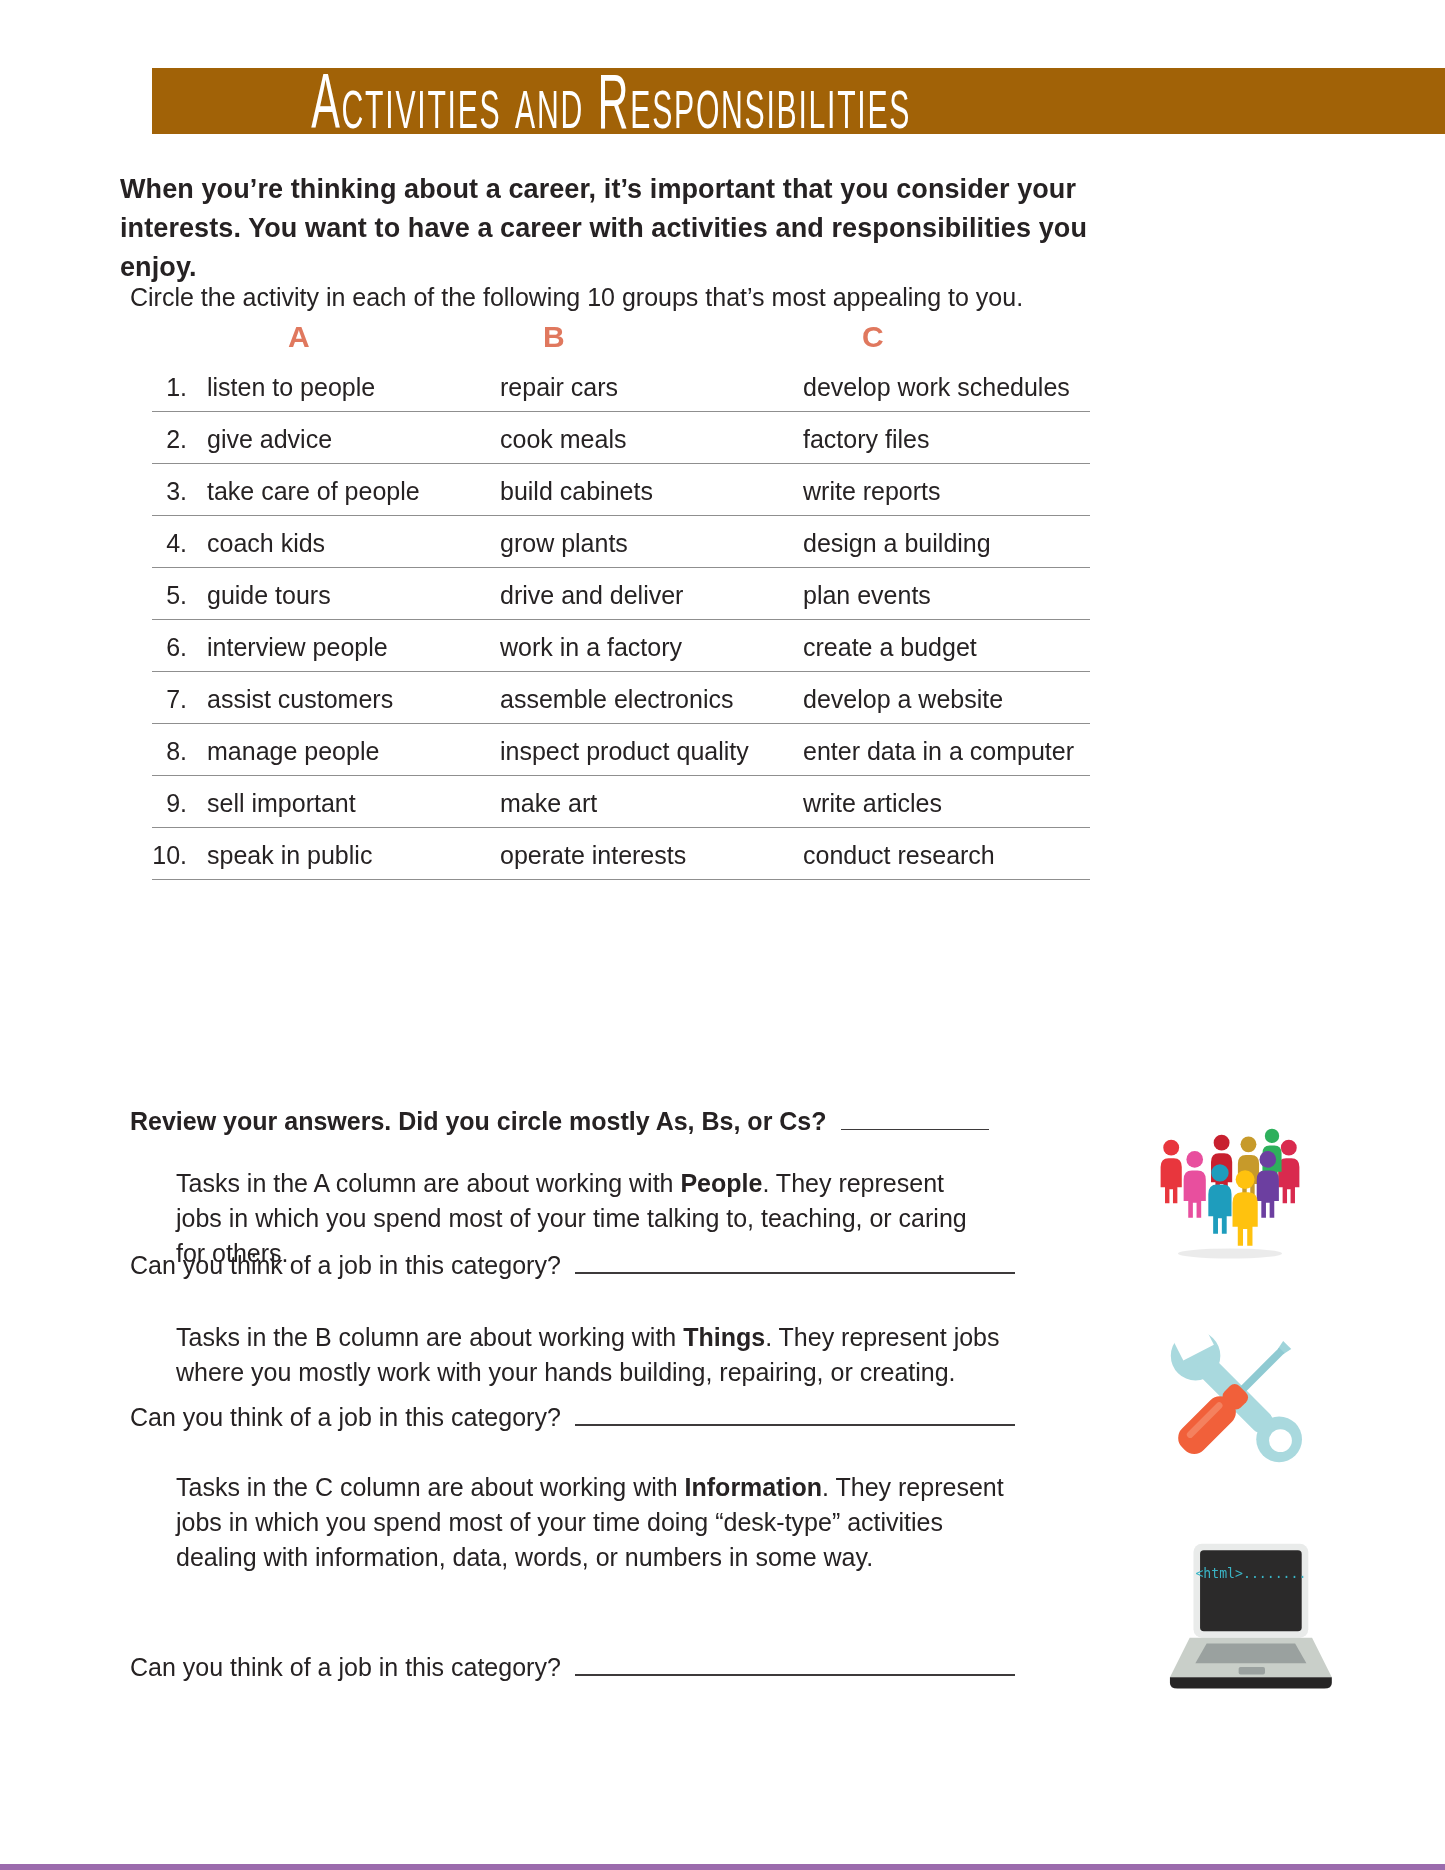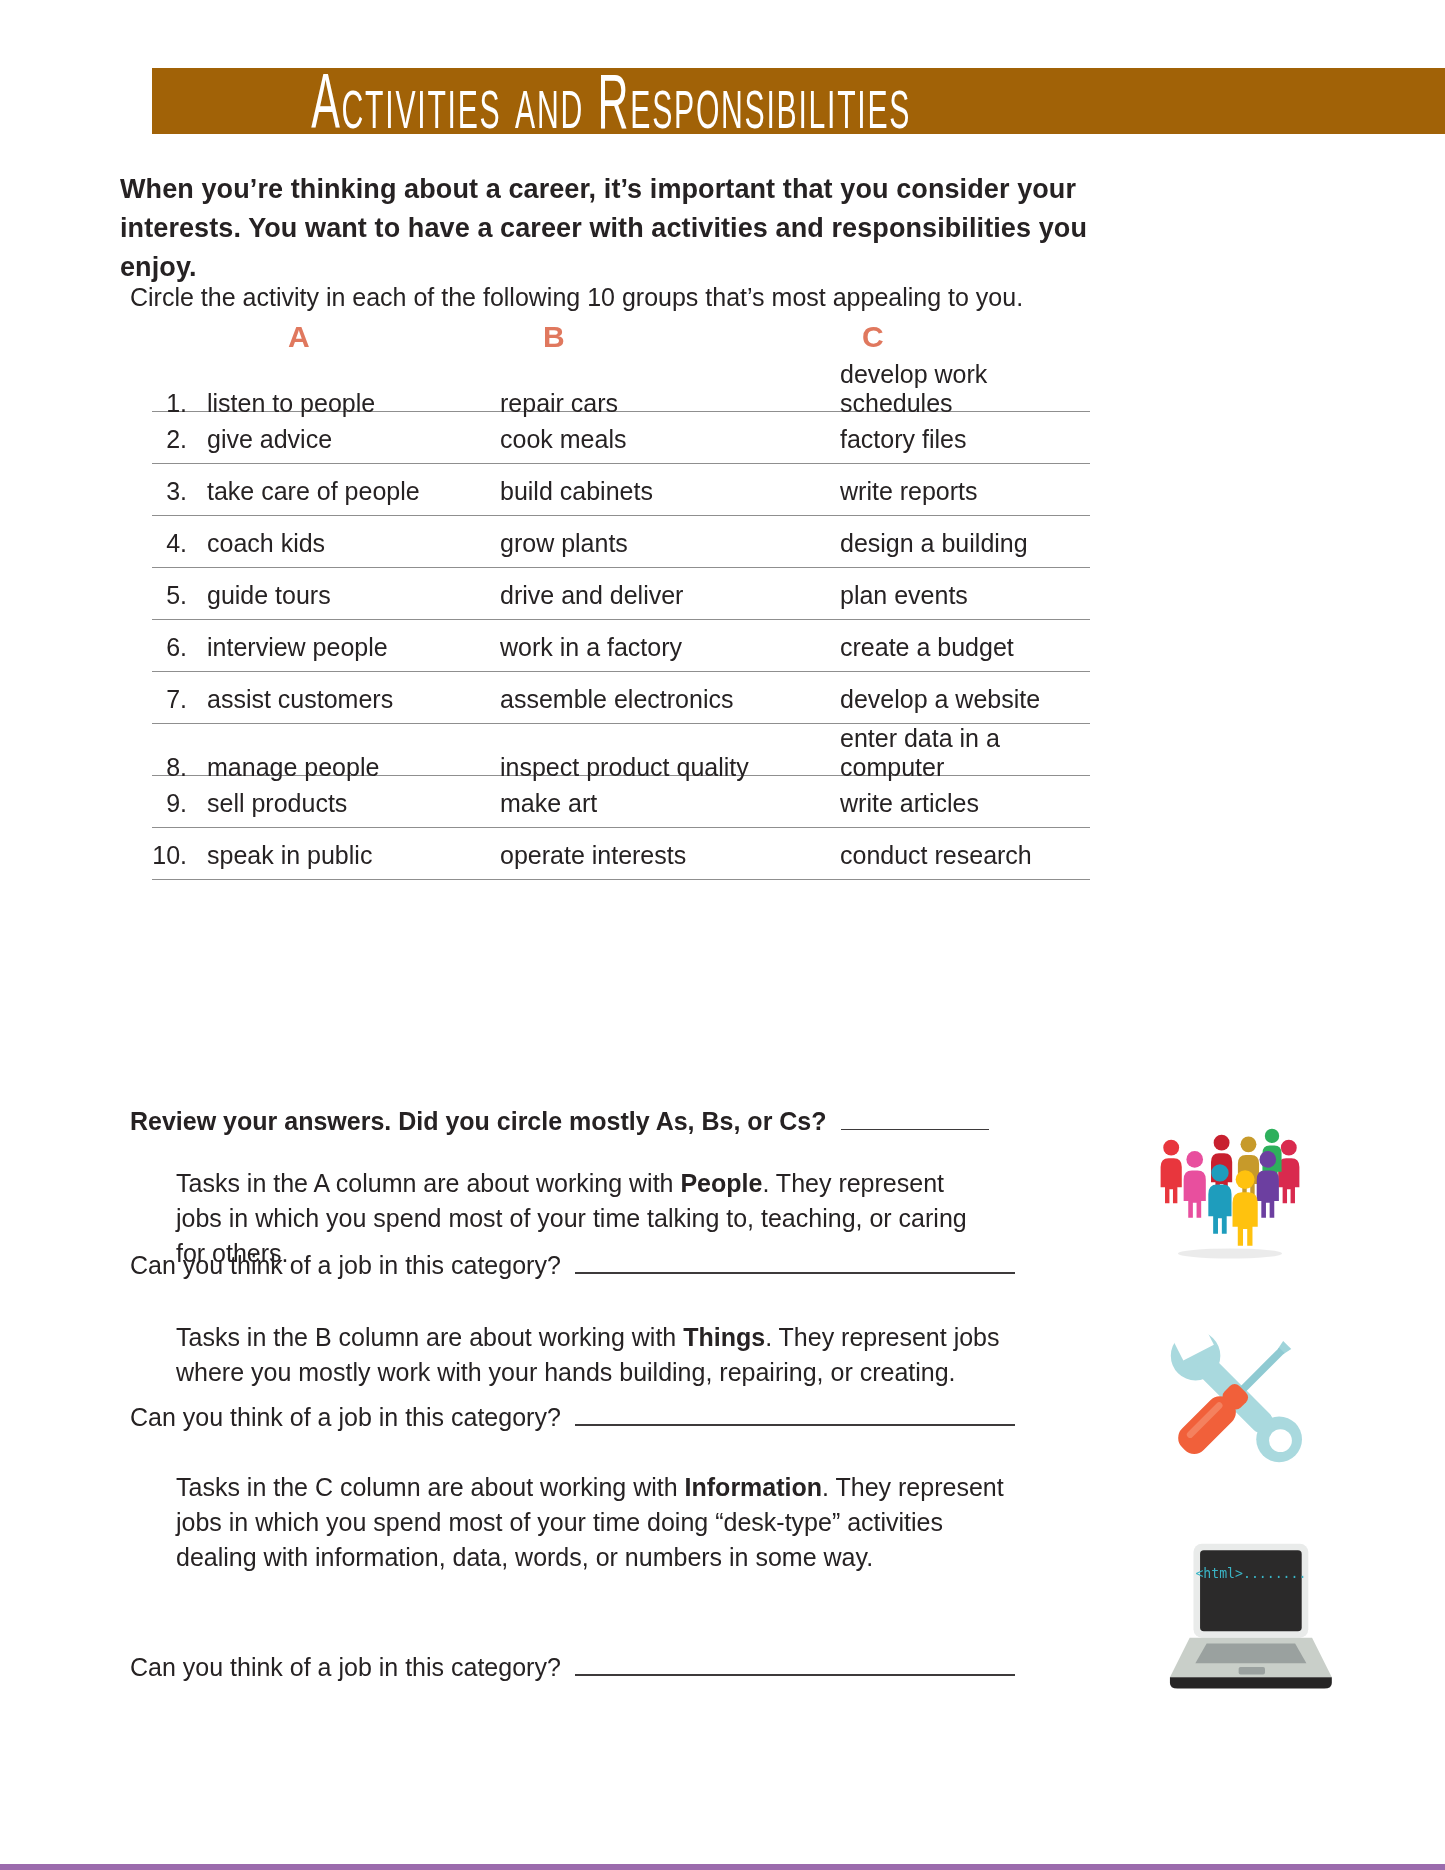--- a/index.html
+++ b/index.html
@@ -50,7 +50,7 @@
   .cell-num { text-align:right; padding-right:13px; }
   .cell-a { padding-left:7px; }
   .cell-b { padding-left:4px; }
-  .cell-c { padding-left:3px;margin-left:37px; }
+  .cell-c { padding-left:3px; }
 
   
   .review-prompt {

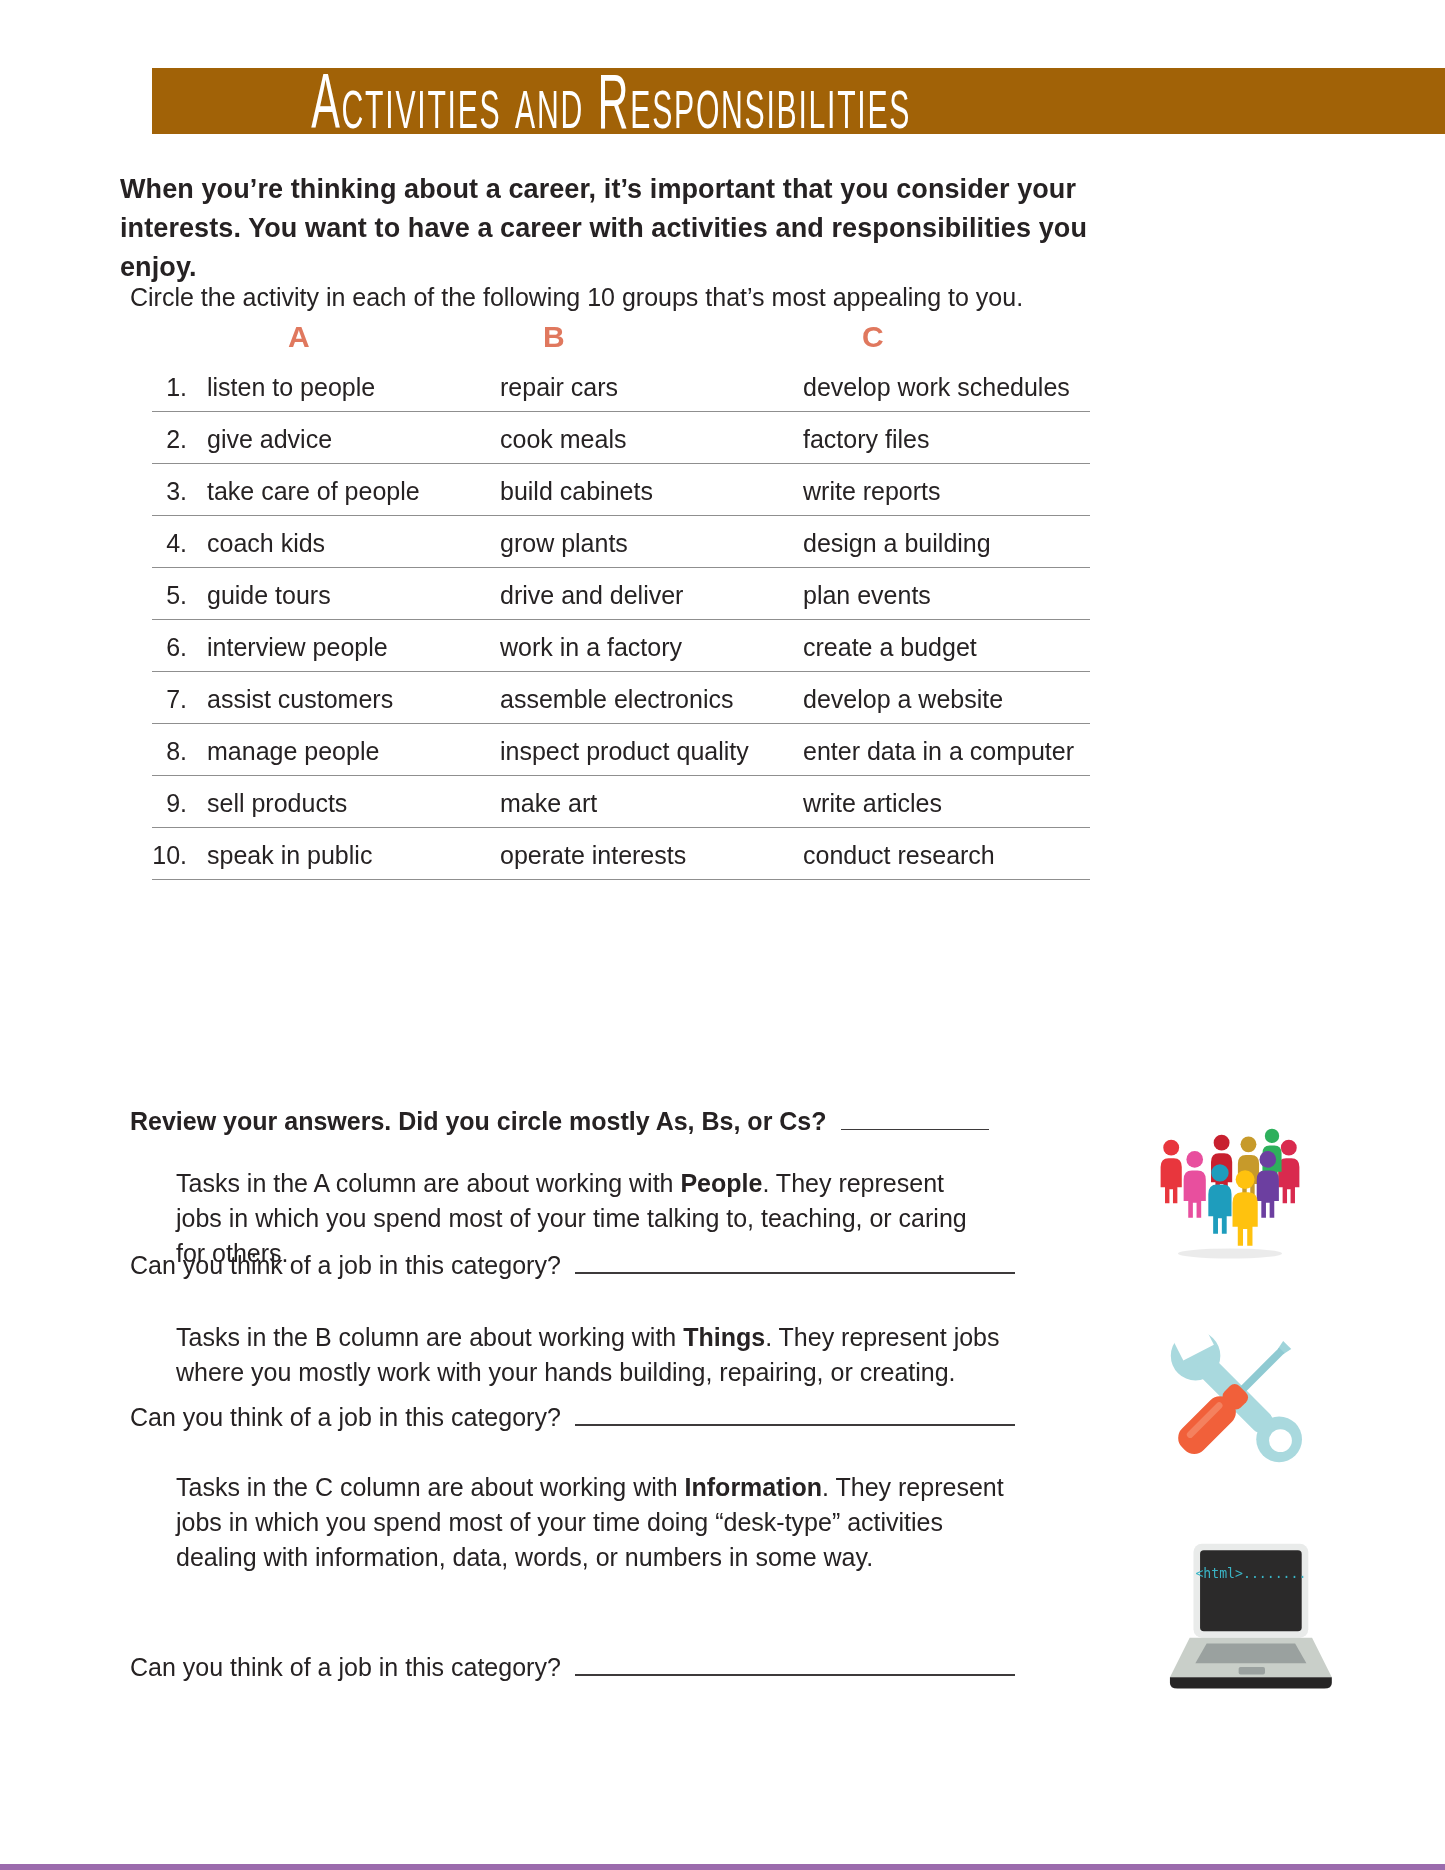--- a/index.html
+++ b/index.html
@@ -164,7 +164,7 @@
     </div>
     <div class="tbl-row">
       <span class="cell-num">9.</span>
-      <span class="cell-a">sell products</span>
+      <span class="cell-a">sell important</span>
       <span class="cell-b">make art</span>
       <span class="cell-c">write articles</span>
     </div>

